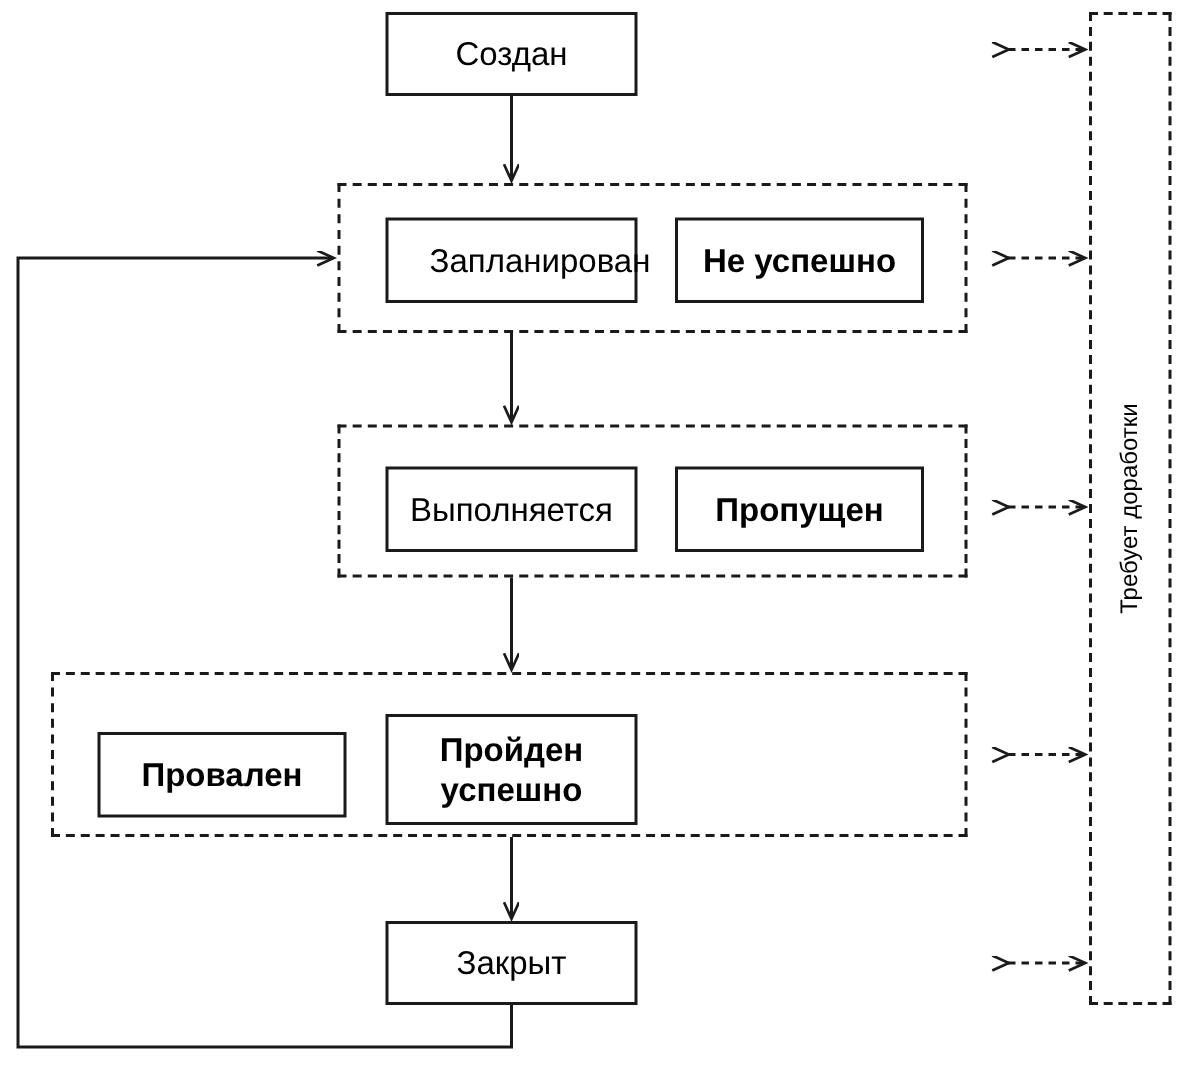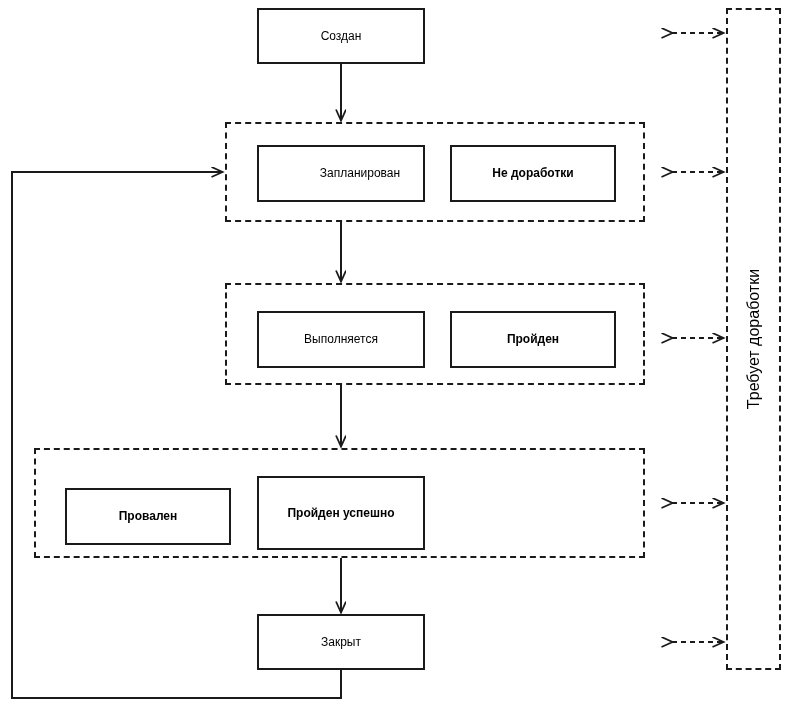--- a/index.html
+++ b/index.html
@@ -21,7 +21,7 @@
     justify-content:center;
     text-align:center;
     color:#000000;
-    font-size:12px;
+    font-size:22px;
     line-height:1.25;
     letter-spacing:0px;
   }

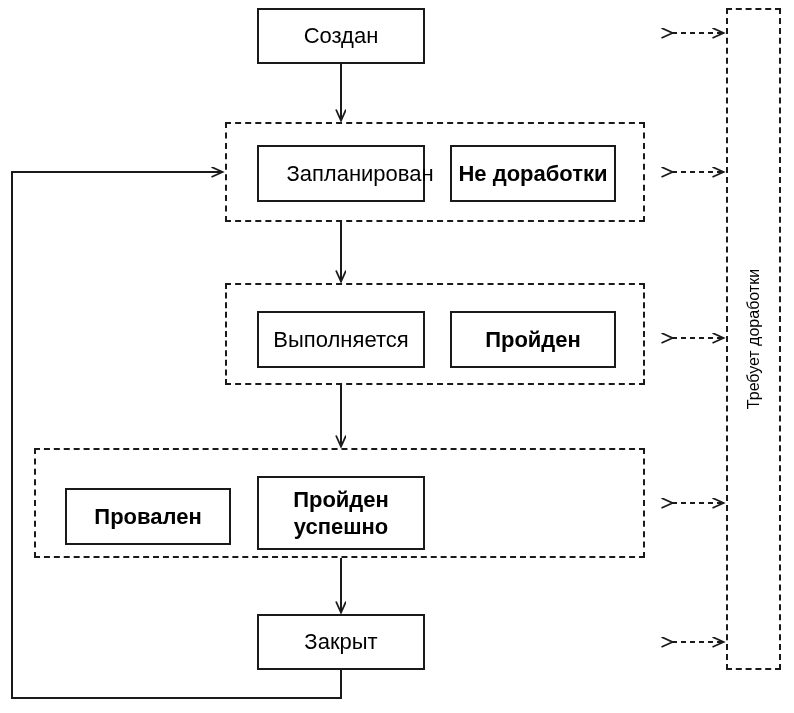--- a/index.html
+++ b/index.html
@@ -106,7 +106,7 @@
 
   <div class="node" id="nd0" style="left: 257px; top: 8px; width: 168px; height: 56px;">Создан</div>
   <div class="node" id="nd1" style="left: 257px; top: 145px; width: 168px; height: 57px; padding-left: 38px;">Запланирован</div>
-  <div class="node bold" id="nd2" style="left: 450px; top: 145px; width: 166px; height: 57px;">Не доработки</div>
+  <div class="node bold" id="nd2" style="left: 450px; top: 145px; width: 166px; height: 57px;">Не успешно</div>
   <div class="node" id="nd3" style="left: 257px; top: 311px; width: 168px; height: 57px;">Выполняется</div>
   <div class="node bold" id="nd4" style="left: 450px; top: 311px; width: 166px; height: 57px;">Пройден</div>
   <div class="node bold" id="nd5" style="left: 65px; top: 476px; width: 166px; height: 57px; margin-top: 12px;">Провален</div>

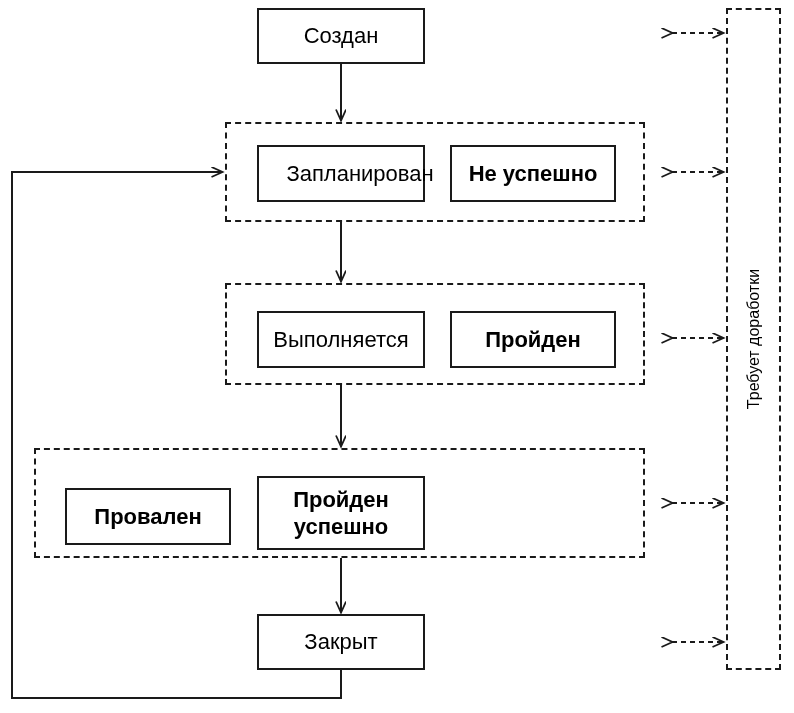--- a/index.html
+++ b/index.html
@@ -108,7 +108,7 @@
   <div class="node" id="nd1" style="left: 257px; top: 145px; width: 168px; height: 57px; padding-left: 38px;">Запланирован</div>
   <div class="node bold" id="nd2" style="left: 450px; top: 145px; width: 166px; height: 57px;">Не успешно</div>
   <div class="node" id="nd3" style="left: 257px; top: 311px; width: 168px; height: 57px;">Выполняется</div>
-  <div class="node bold" id="nd4" style="left: 450px; top: 311px; width: 166px; height: 57px;">Пройден</div>
+  <div class="node bold" id="nd4" style="left: 450px; top: 311px; width: 166px; height: 57px;">Пропущен</div>
   <div class="node bold" id="nd5" style="left: 65px; top: 476px; width: 166px; height: 57px; margin-top: 12px;">Провален</div>
   <div class="node bold" id="nd6" style="left: 257px; top: 476px; width: 168px; height: 74px;">Пройден успешно</div>
   <div class="node" id="nd8" style="left: 257px; top: 614px; width: 168px; height: 56px;">Закрыт</div>

